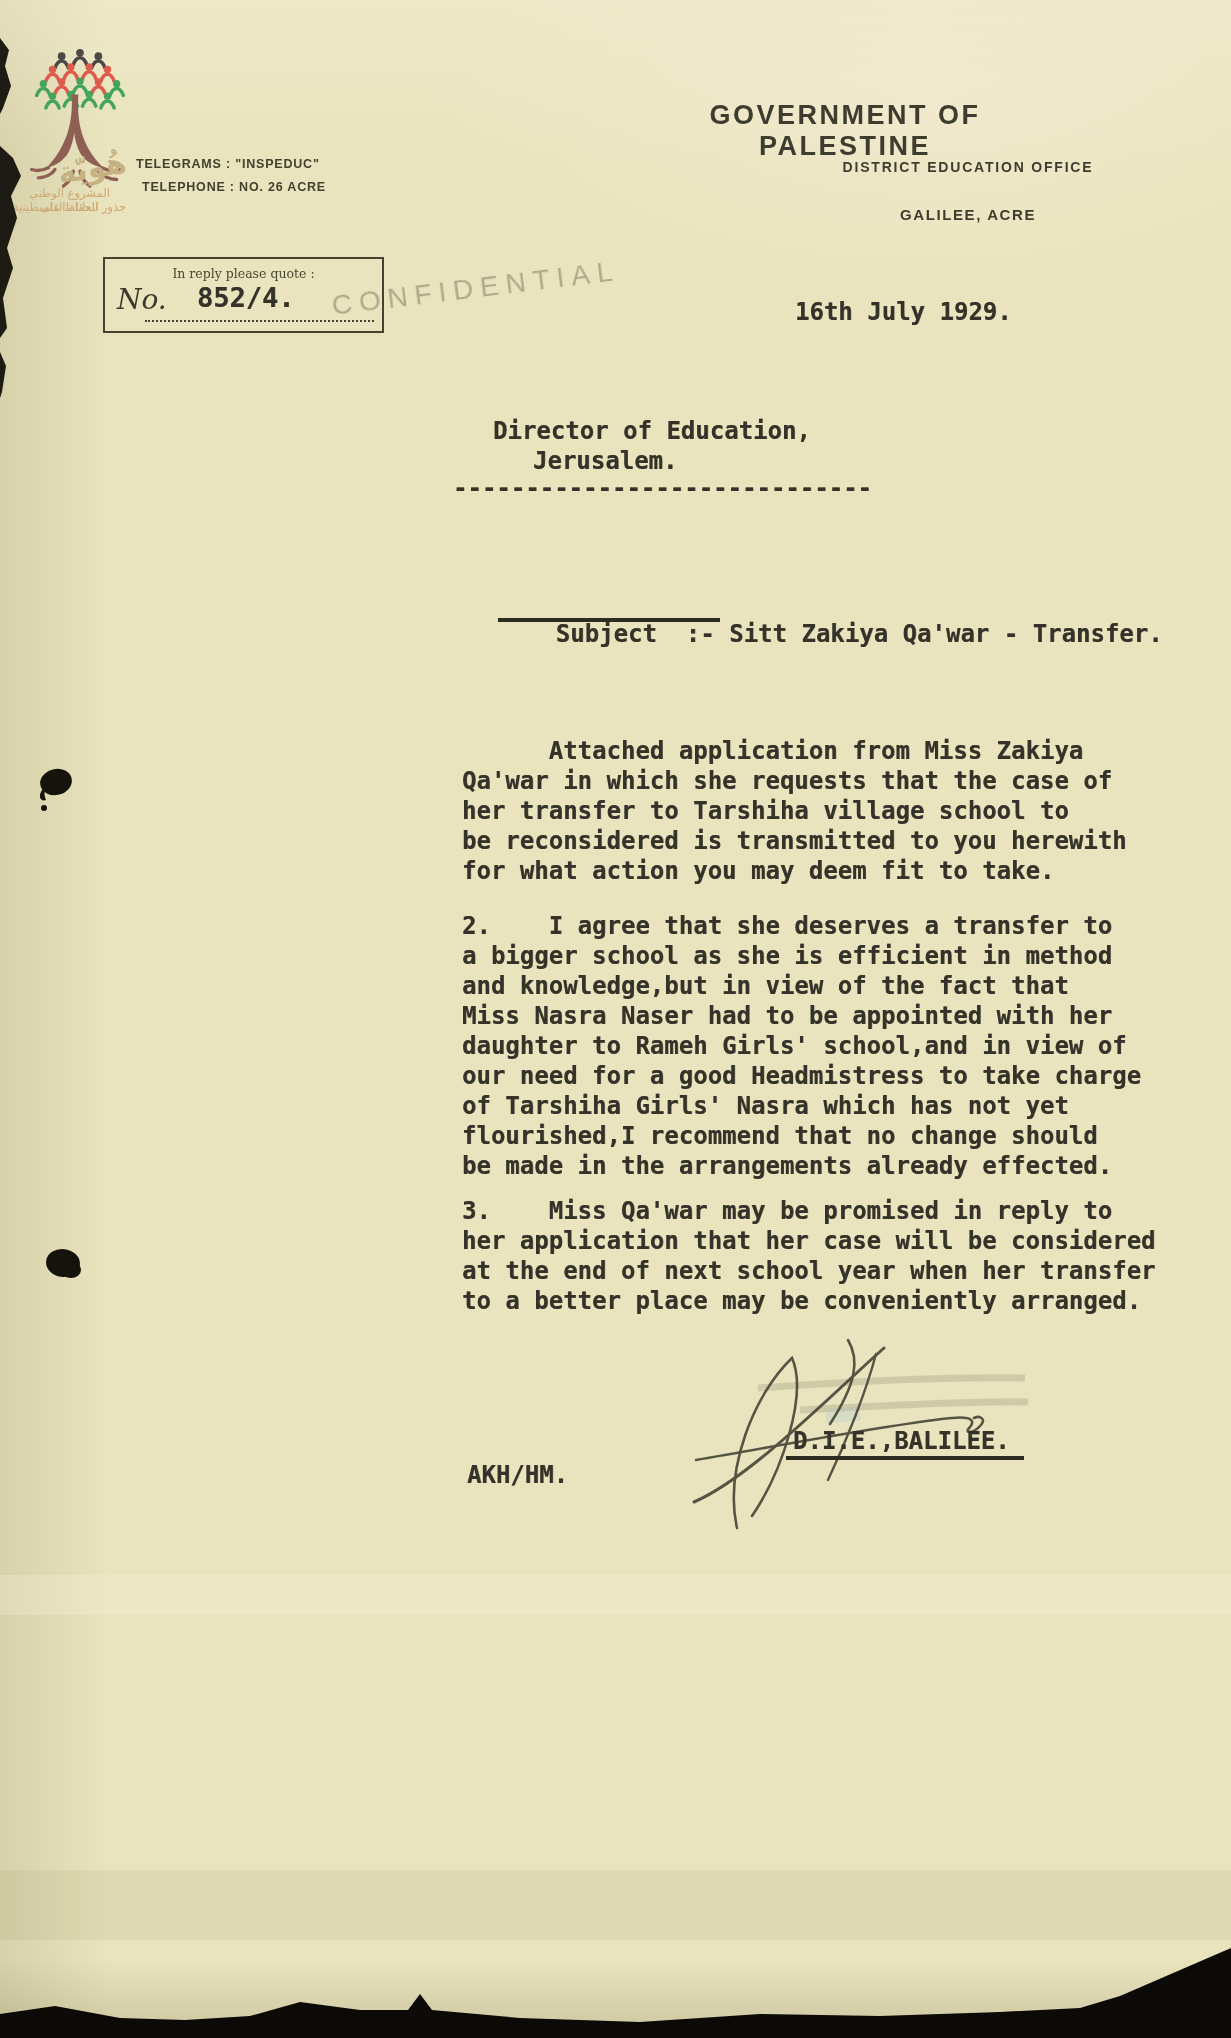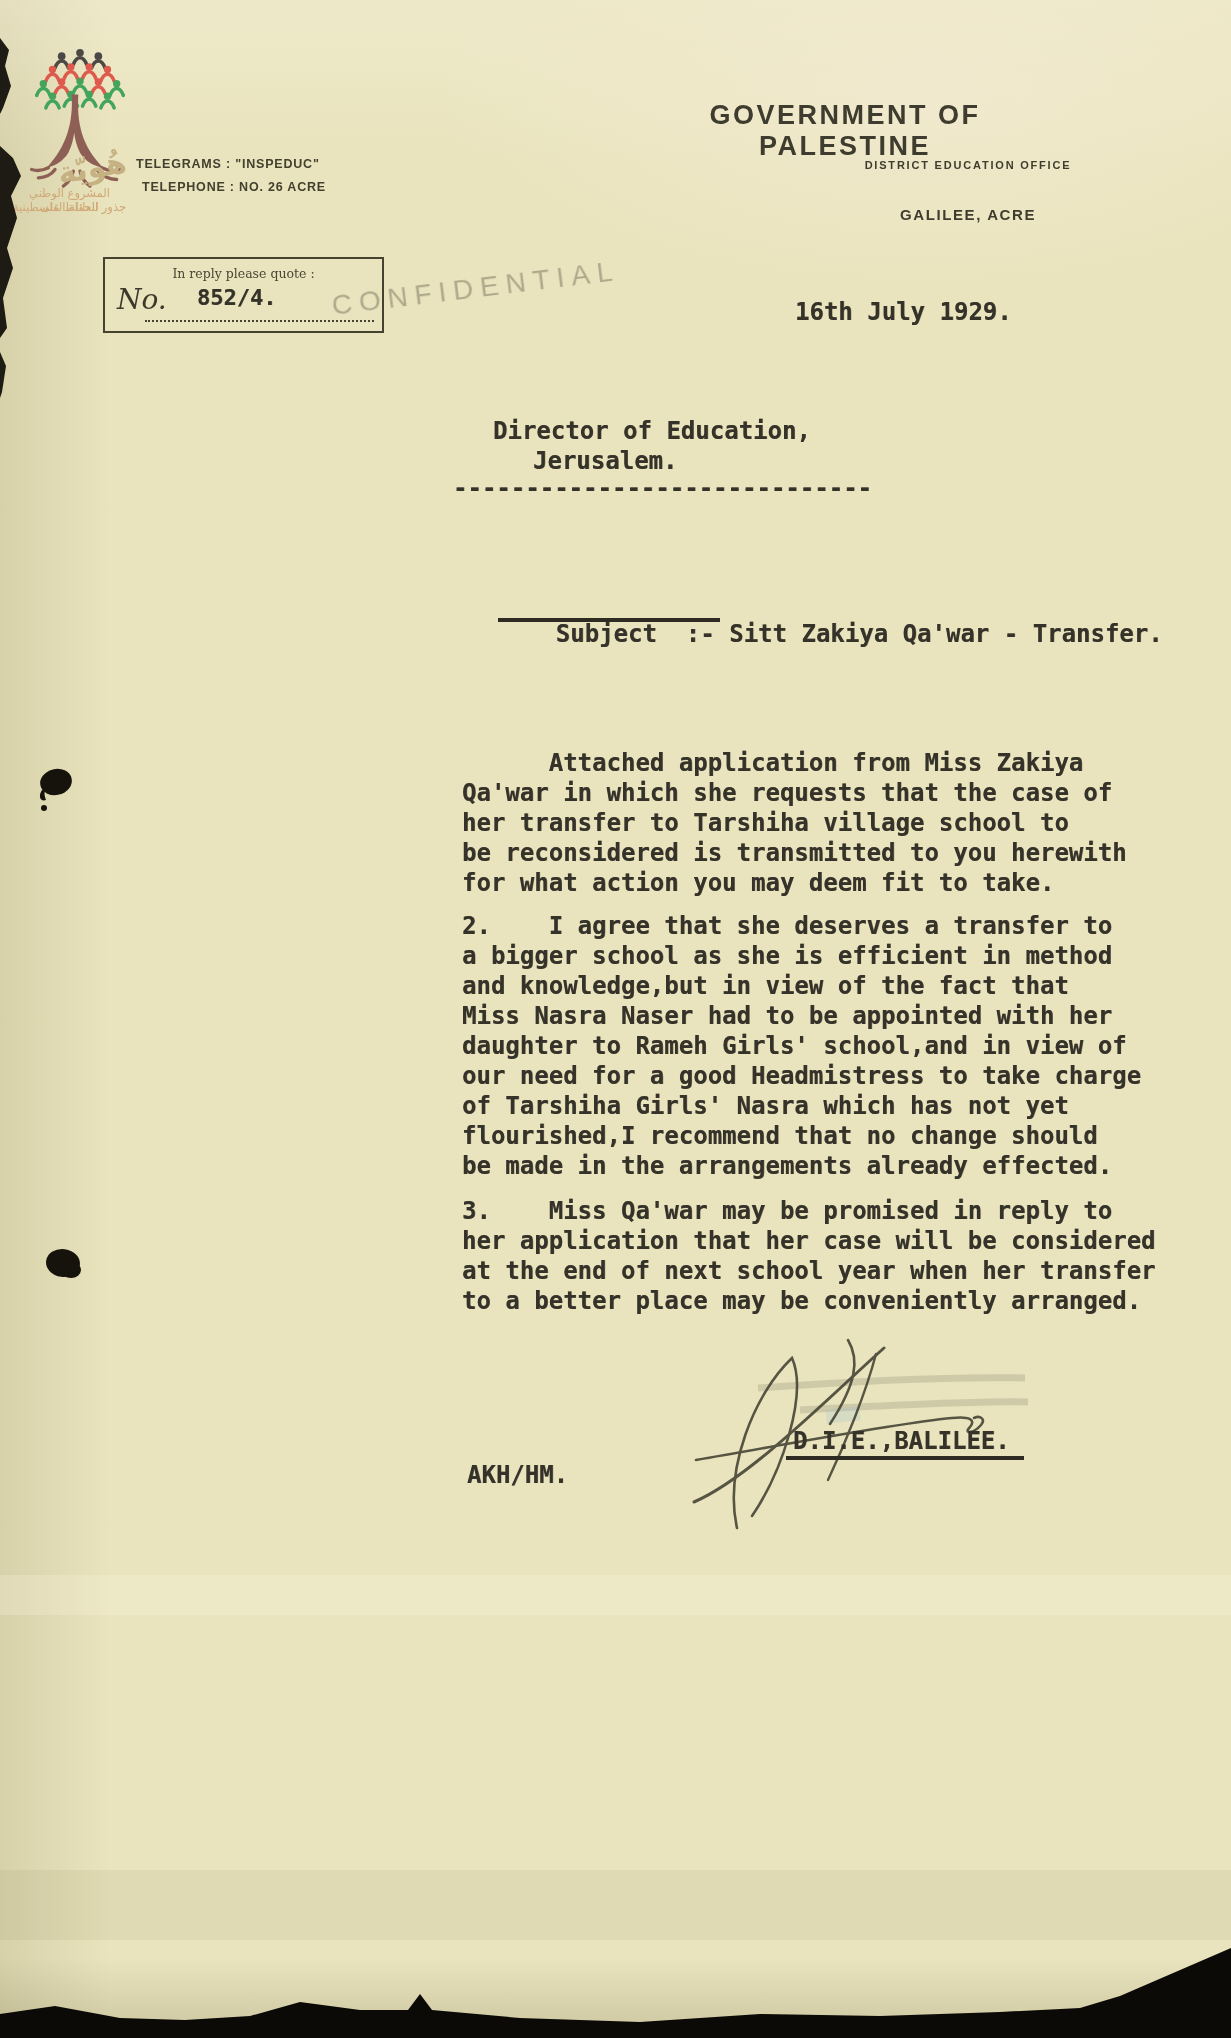--- a/index.html
+++ b/index.html
@@ -23,7 +23,7 @@
   }
   .printed{color:#3e3c2e; font-weight:700;}
   .gov{font-size:27px; letter-spacing:2.5px;}
-  .office{font-size:11px; letter-spacing:1.8px;}
+  .office{font-size:14px; letter-spacing:1.8px;}
   .loc{font-size:15px; letter-spacing:1.6px;}
   .tel{font-size:12.5px; letter-spacing:0.8px; color:#43402f; font-weight:700;}
   .refbox{border:2px solid #45422f;margin-top:48px;}

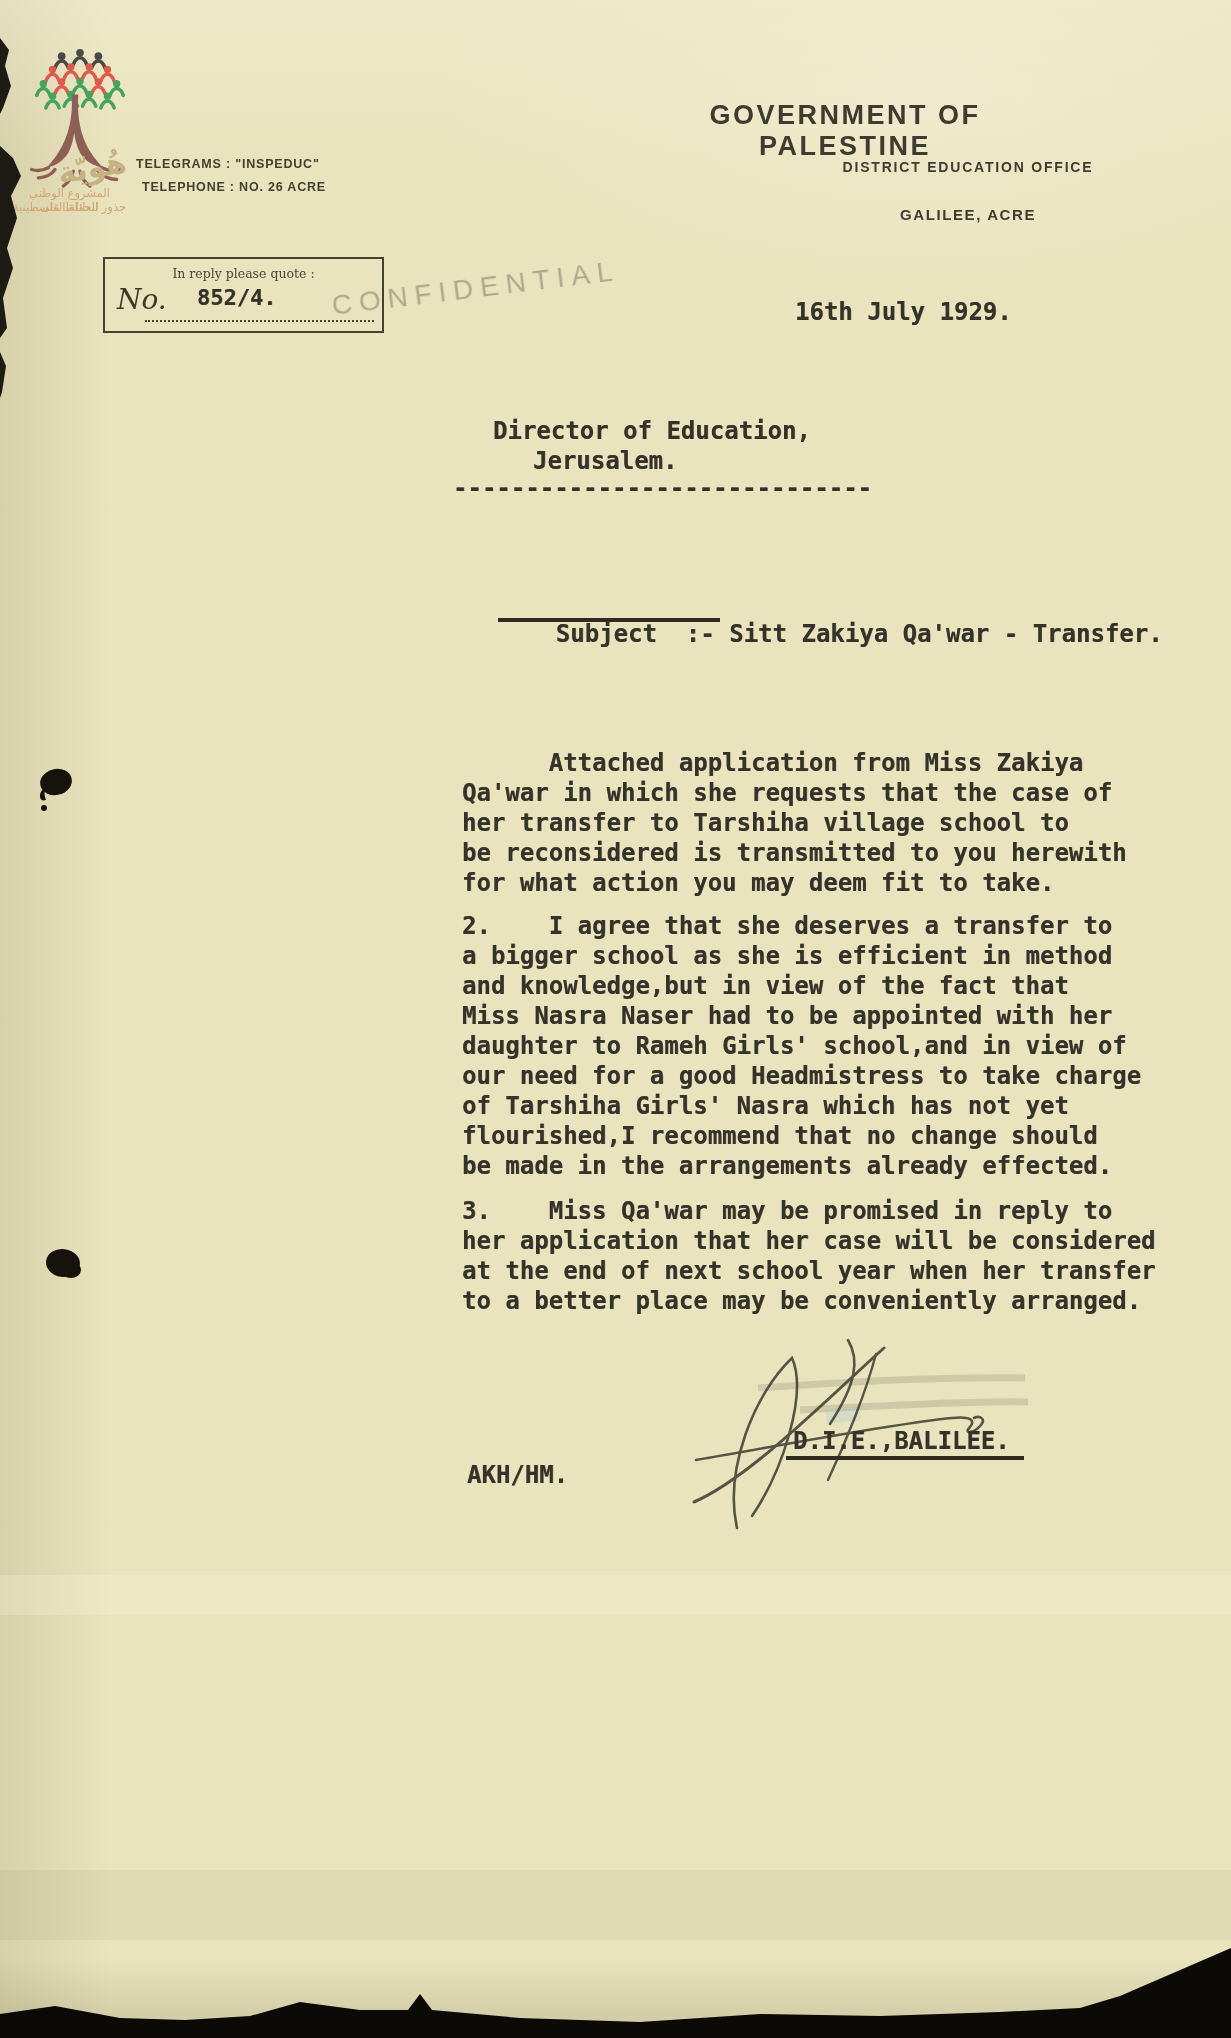--- a/index.html
+++ b/index.html
@@ -130,7 +130,7 @@
   <div class="abs refbox" style="left:103px;top:209px;width:277px;height:72px;">
     <div class="abs instr" style="left:0;top:7px;width:100%;text-align:center;">In reply please quote :</div>
     <div class="abs nolabel" style="left:12px;top:24px;">No.</div>
-    <div class="abs typed" style="left:92px;top:24px;font-size:22px;">852/4.</div>
+    <div class="abs typed" style="left:92px;top:24px;font-size:27px;">852/4.</div>
     <div class="abs" style="left:40px;right:8px;bottom:9px;border-bottom:2px dotted #45422f;height:0;"></div>
   </div>
 

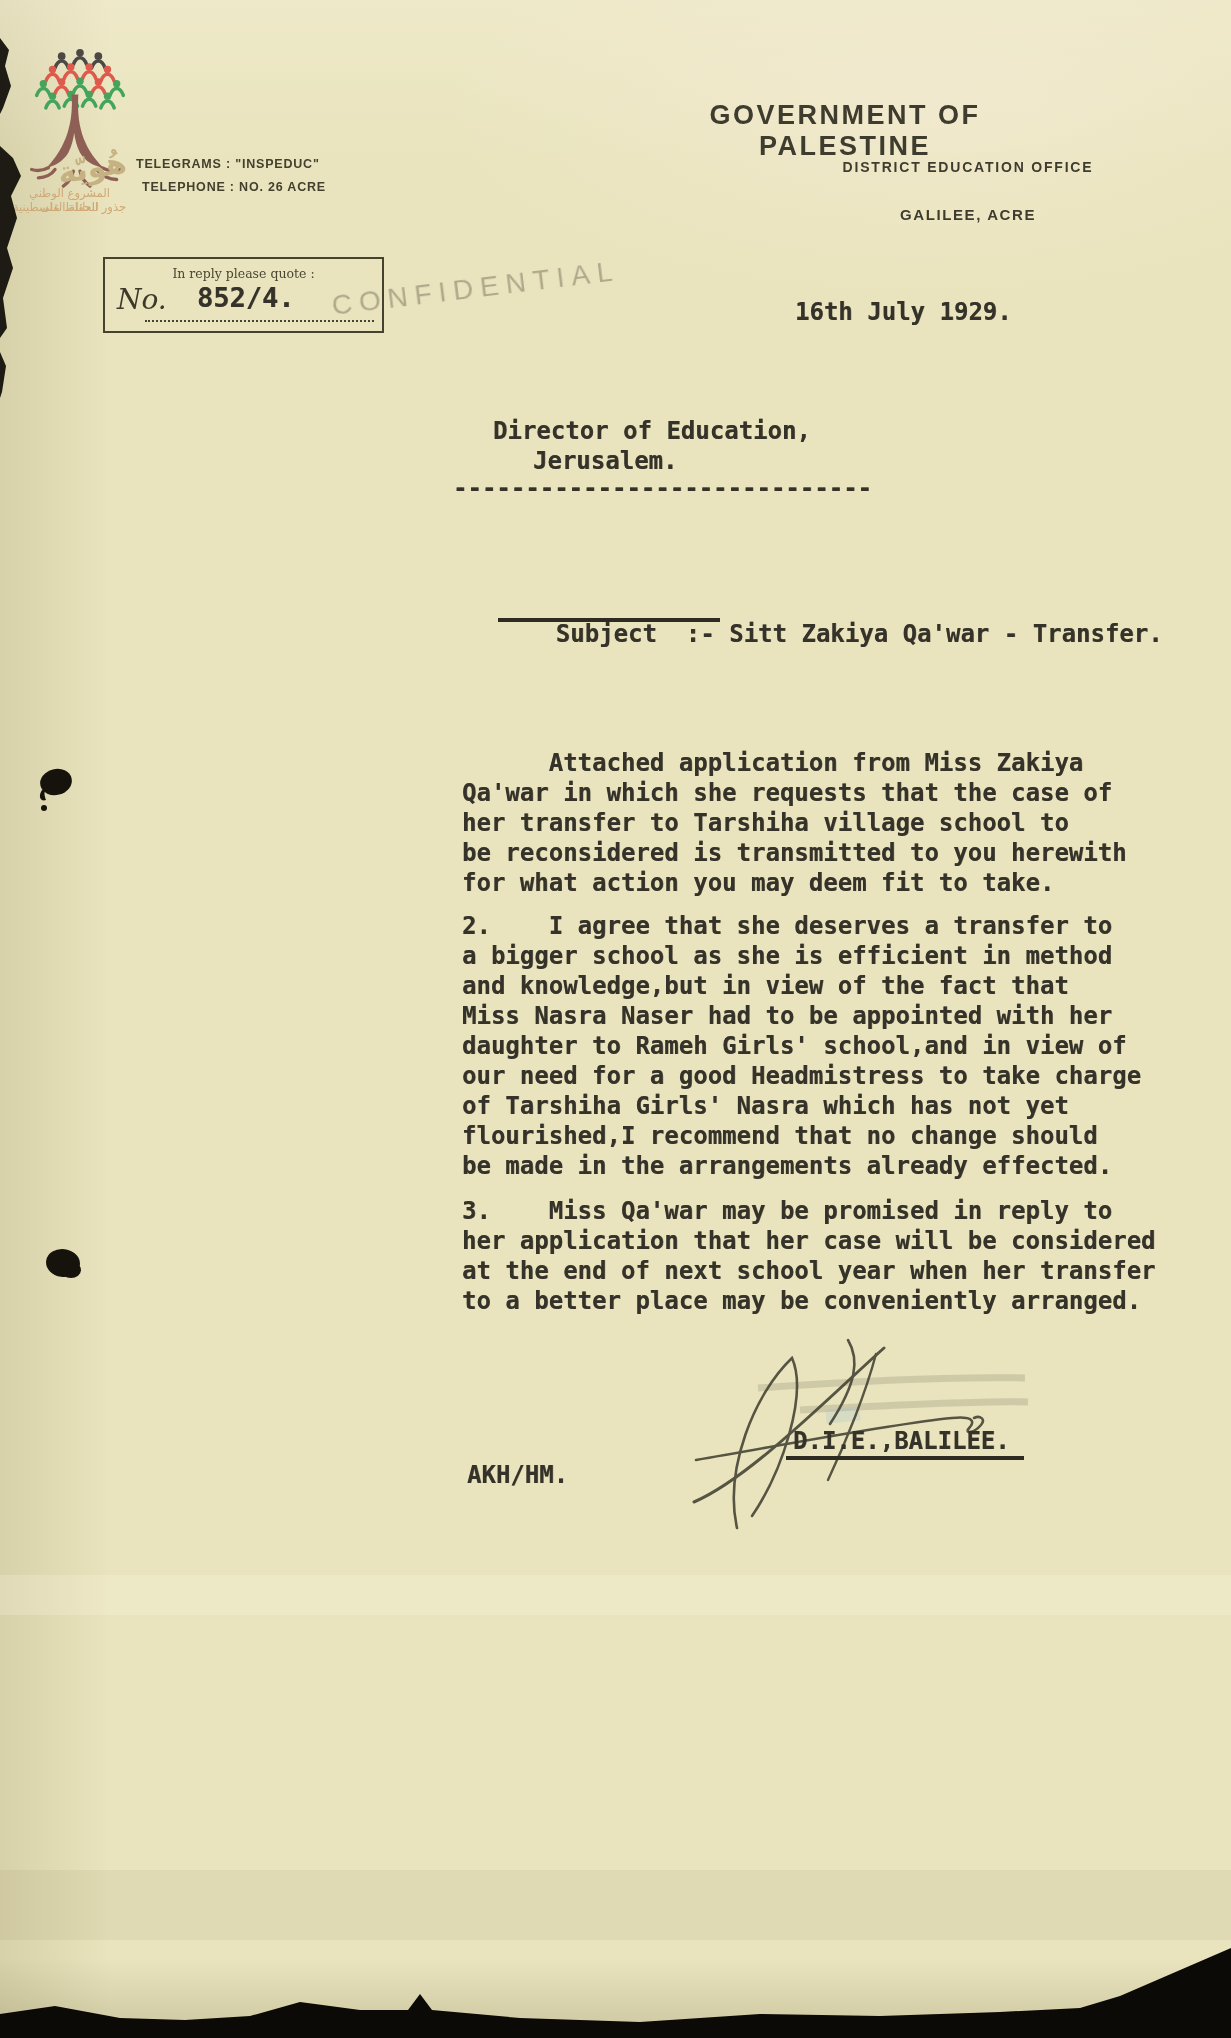--- a/index.html
+++ b/index.html
@@ -147,7 +147,7 @@
   </div>
   <div class="abs uline" style="left:498px;top:618px;width:222px;height:4px;"></div>
 
-  <div class="abs" style="left:462px;top:736px;margin-top:12px;">
+  <div class="abs" style="left:462px;top:736px;">
     <div class="typed">      Attached application from Miss Zakiya</div>
     <div class="typed">Qa'war in which she requests that the case of</div>
     <div class="typed">her transfer to Tarshiha village school to</div>

